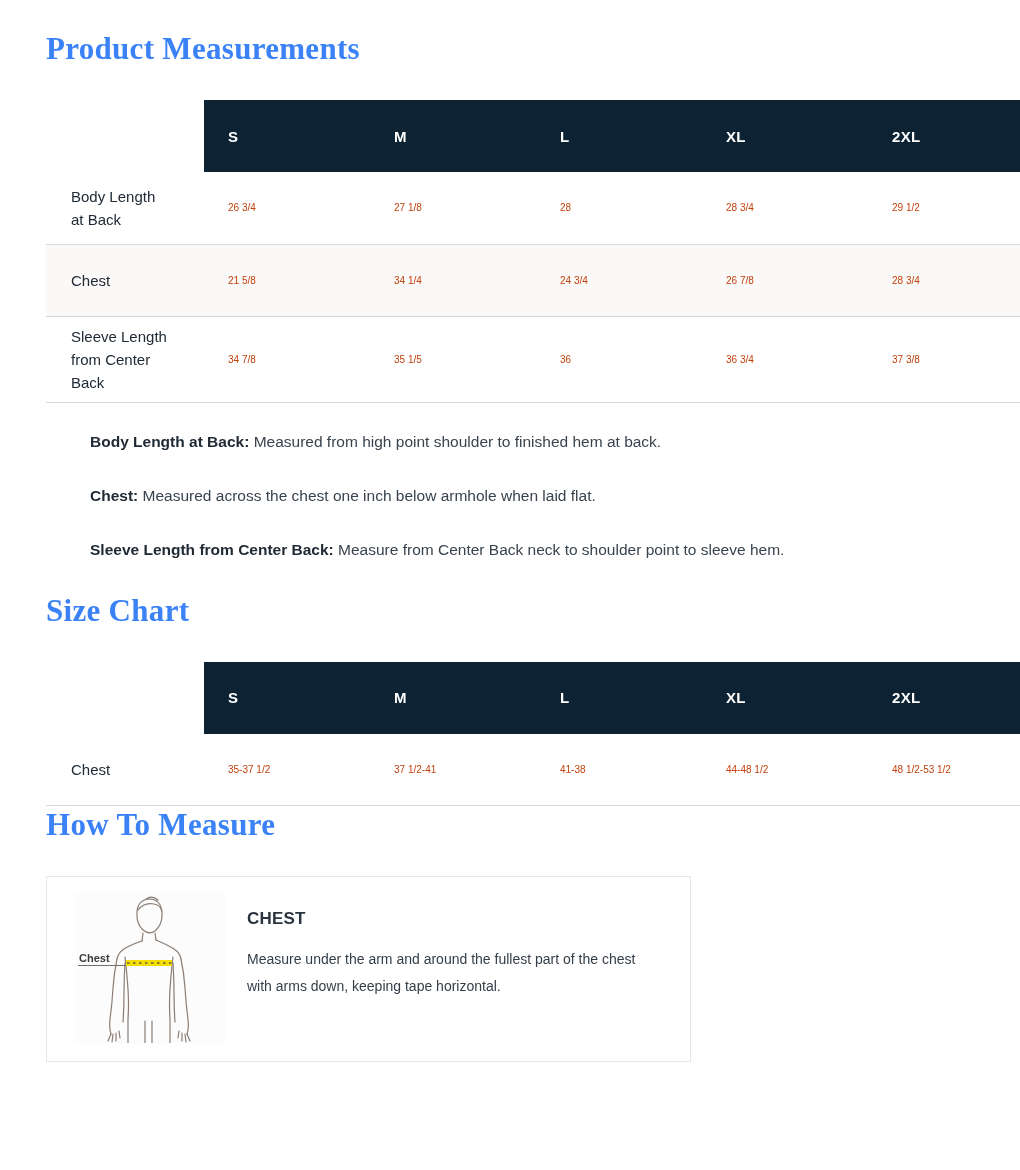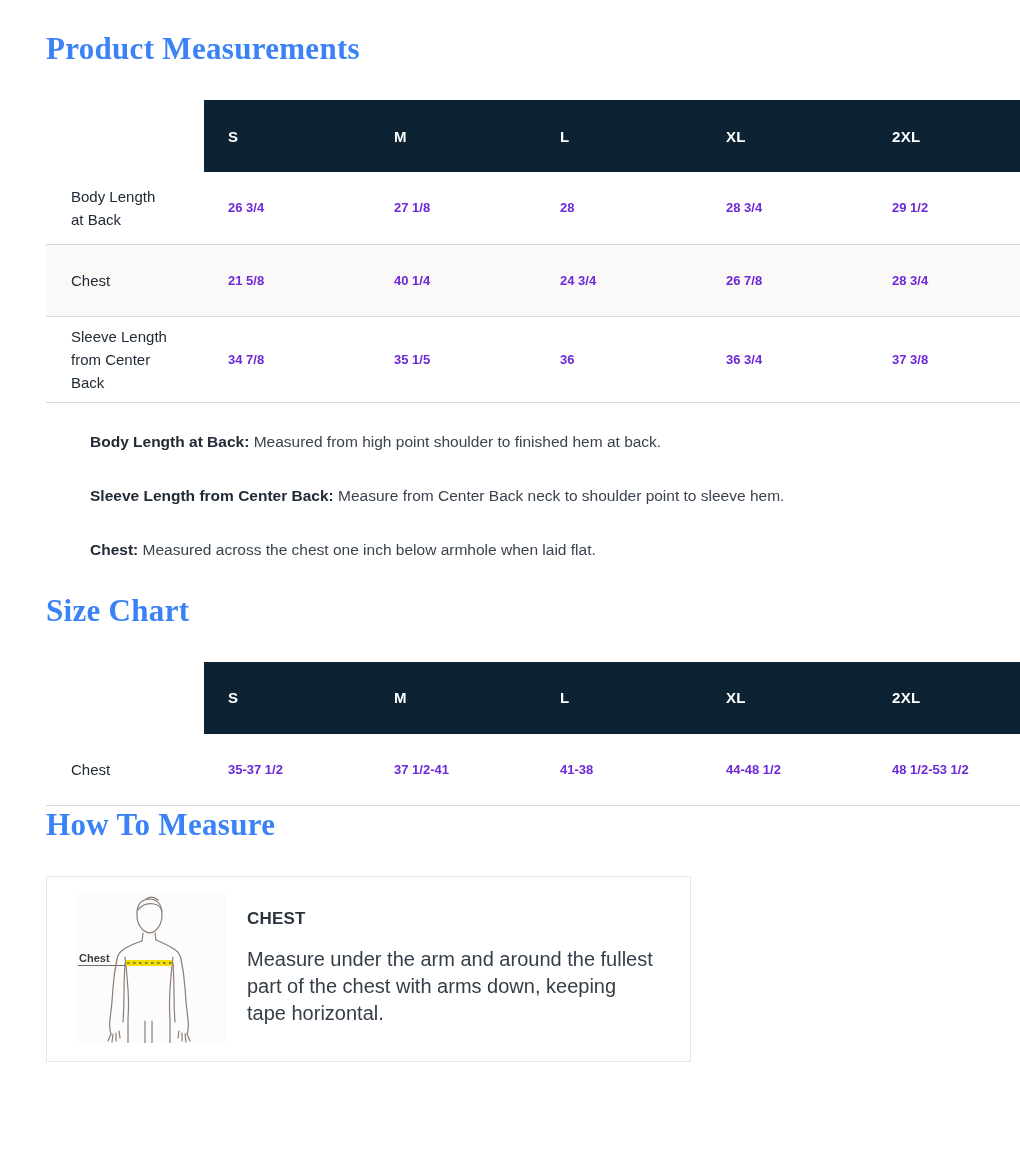--- a/index.html
+++ b/index.html
@@ -62,9 +62,9 @@
     vertical-align: middle;
   }
   table.measure-table tbody td {
-    font-size: 13px;
-    font-weight: 700;
-    color: #6d28d9;
+    font-size: 10px;
+    font-weight: 400;
+    color: #c2410c;
     padding: 0 0 0 24px;
     vertical-align: middle;
   }

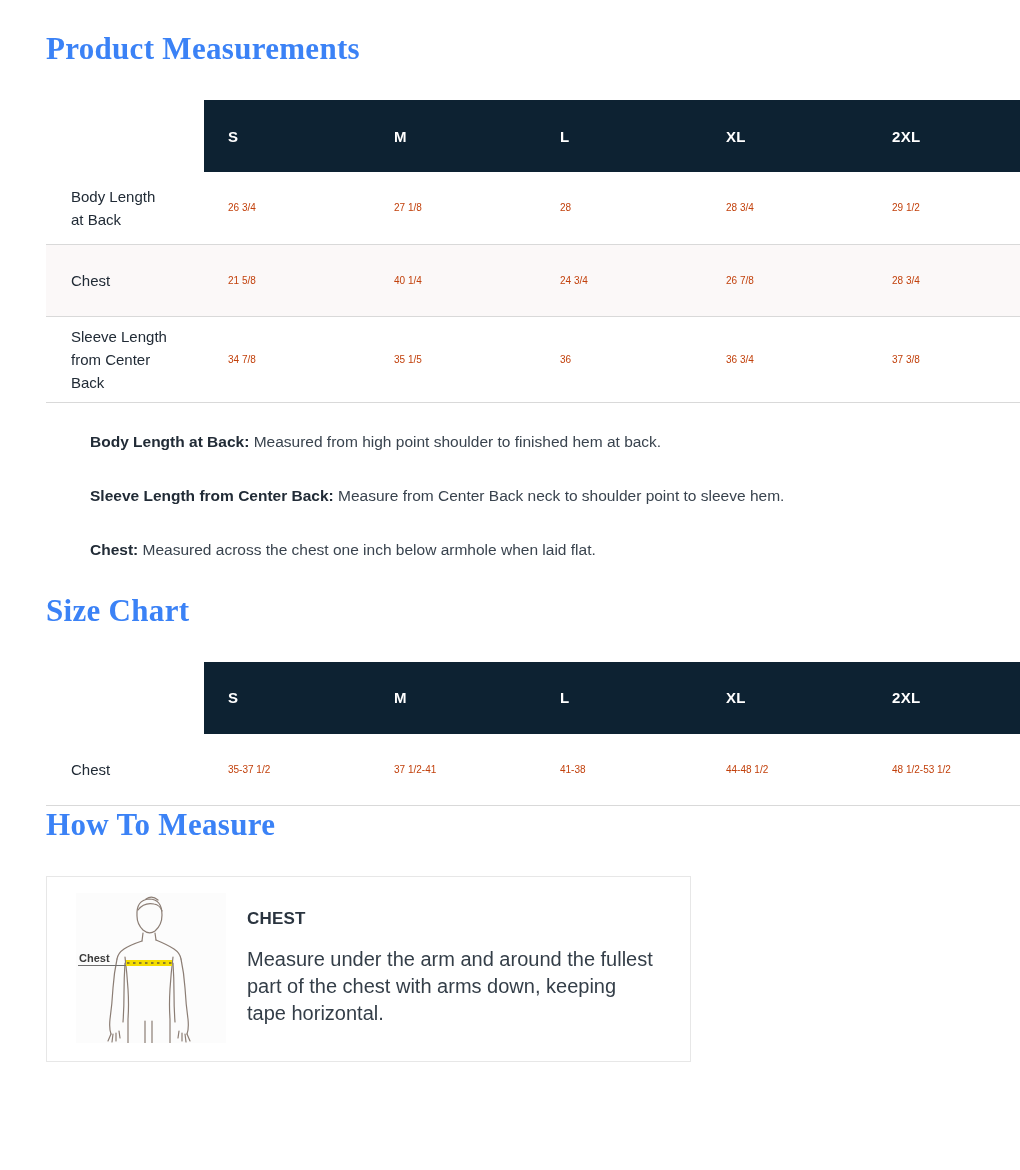--- a/index.html
+++ b/index.html
@@ -157,7 +157,7 @@
       <tr class="shaded">
         <th>Chest</th>
         <td>21 5/8</td>
-        <td>40 1/4</td>
+        <td>34 1/4</td>
         <td>24 3/4</td>
         <td>26 7/8</td>
         <td>28 3/4</td>

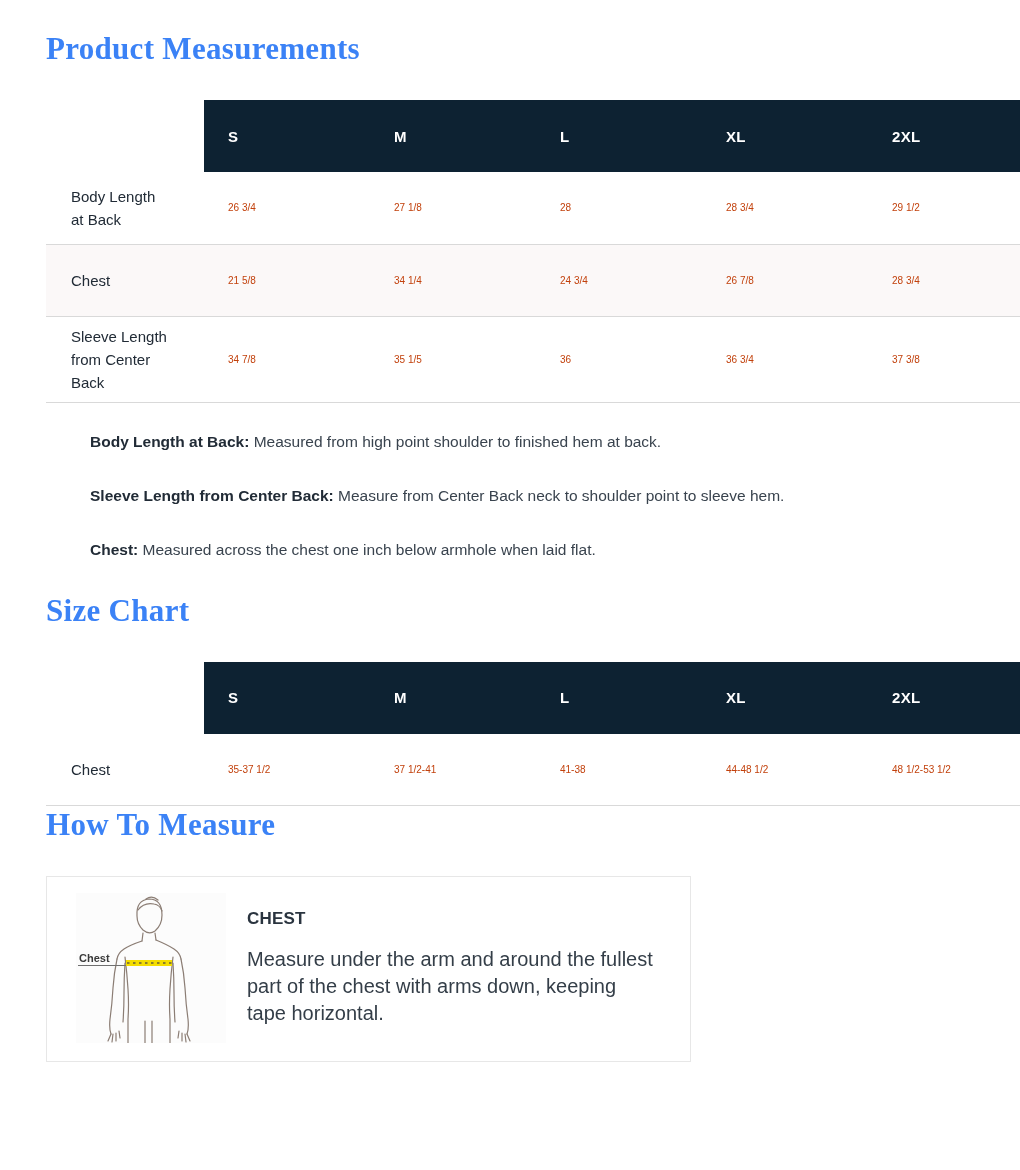--- a/index.html
+++ b/index.html
@@ -175,8 +175,8 @@
 
   <div class="definitions">
     <p><b>Body Length at Back:</b> <span>Measured from high point shoulder to finished hem at back.</span></p>
+    <p><b>Chest:</b> <span>Measured across the chest one inch below armhole when laid flat.</span></p>
     <p><b>Sleeve Length from Center Back:</b> <span>Measure from Center Back neck to shoulder point to sleeve hem.</span></p>
-    <p><b>Chest:</b> <span>Measured across the chest one inch below armhole when laid flat.</span></p>
   </div>
 
   <h1 class="section-title size-chart-title">Size Chart</h1>

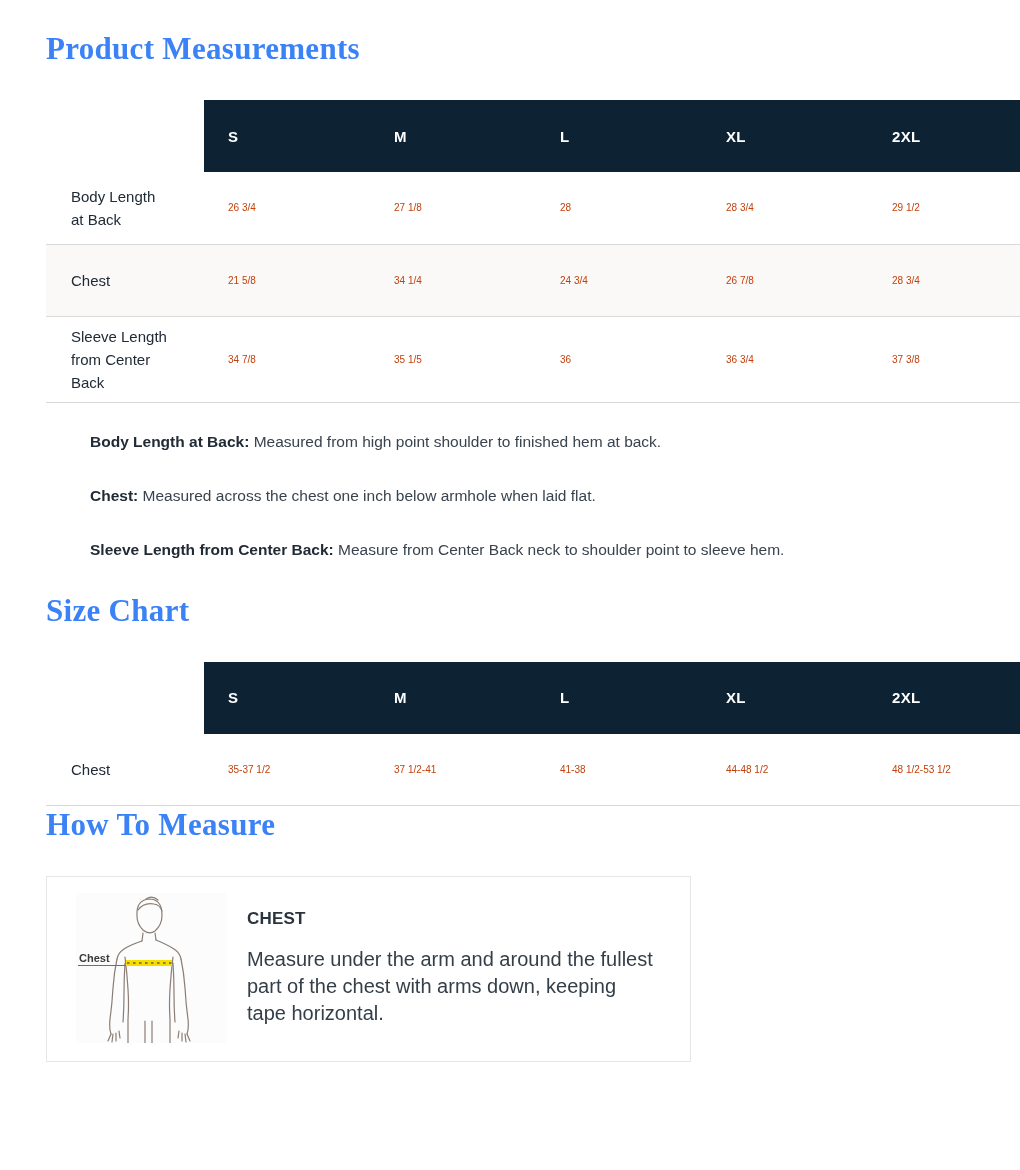--- a/index.html
+++ b/index.html
@@ -114,7 +114,7 @@
   }
   .measure-card p {
     margin: 0;
-    font-size: 20px;
+    font-size: 14px;
     line-height: 27px;
     color: #343e48;
   }

